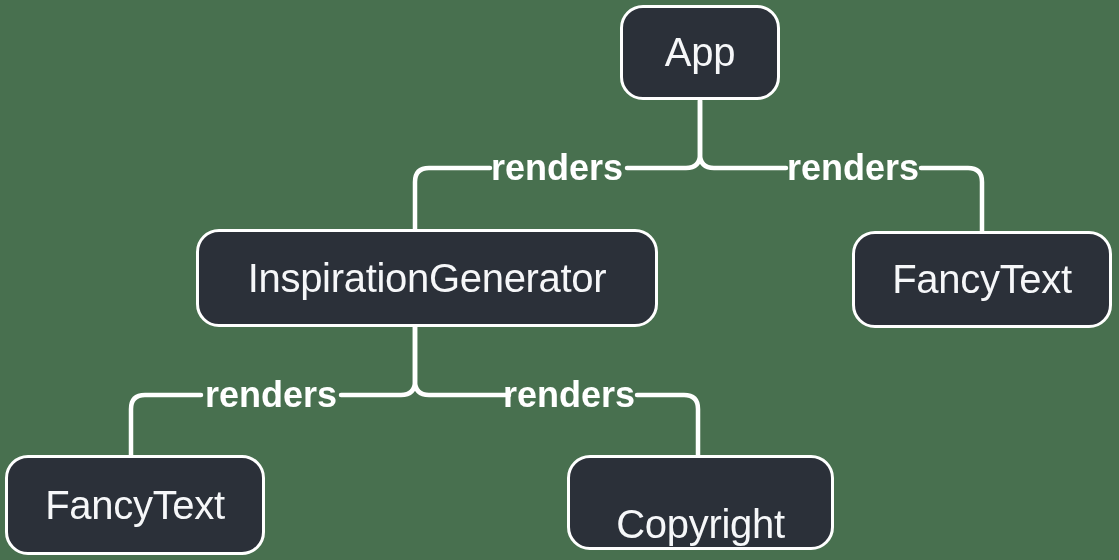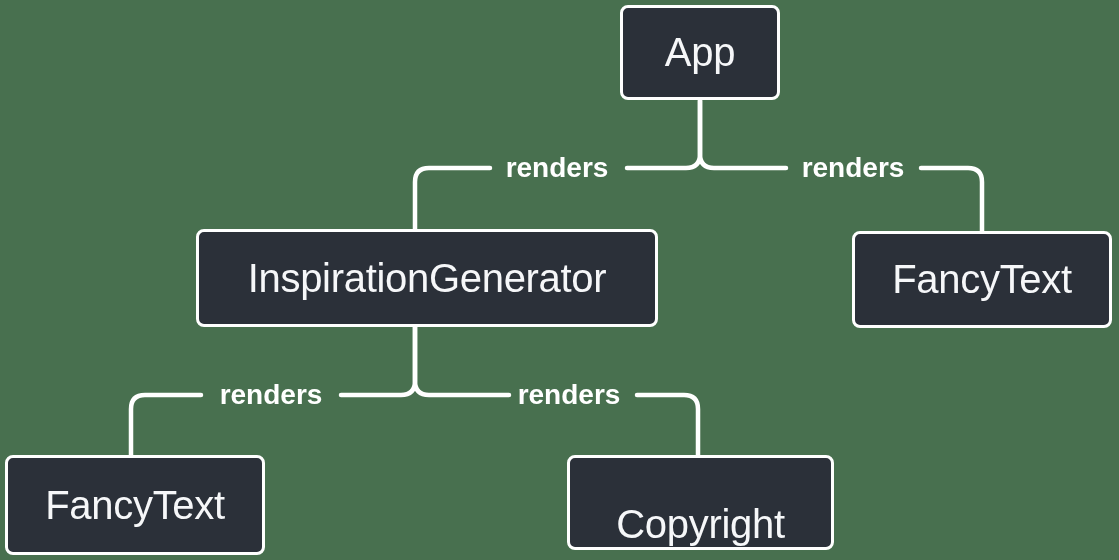--- a/index.html
+++ b/index.html
@@ -34,7 +34,7 @@
     box-sizing: border-box;
     background: #2B3039;
     border: 3.5px solid #FFFFFF;
-    border-radius: 8px;
+    border-radius: 23px;
     display: flex;
     align-items: center;
     justify-content: center;

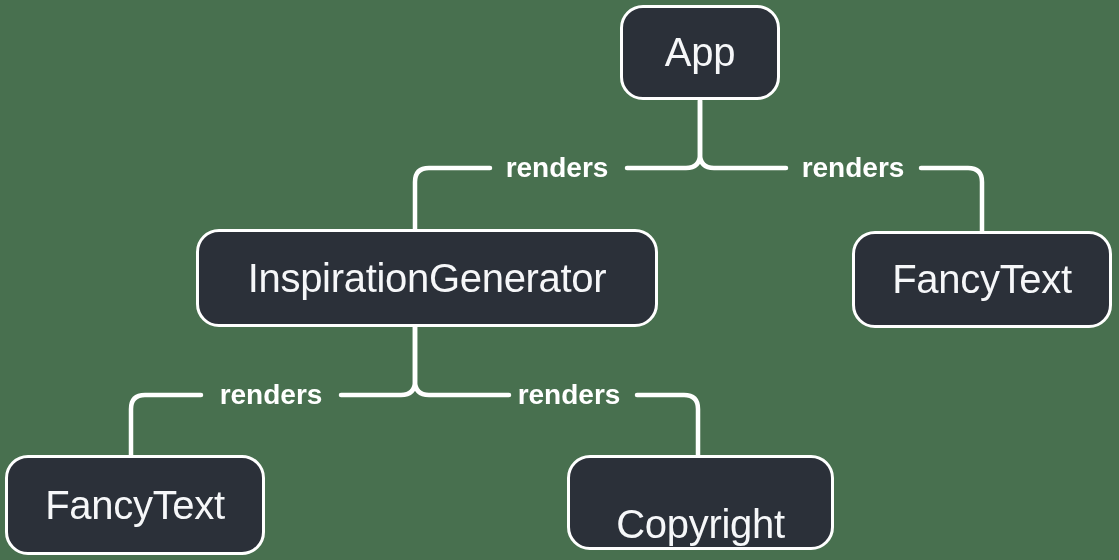--- a/index.html
+++ b/index.html
@@ -53,7 +53,7 @@
     position: absolute;
     transform: translate(-50%, -50%);
     color: #FFFFFF;
-    font-size: 28px;
+    font-size: 36px;
     font-weight: 700;
     white-space: nowrap;
   }

